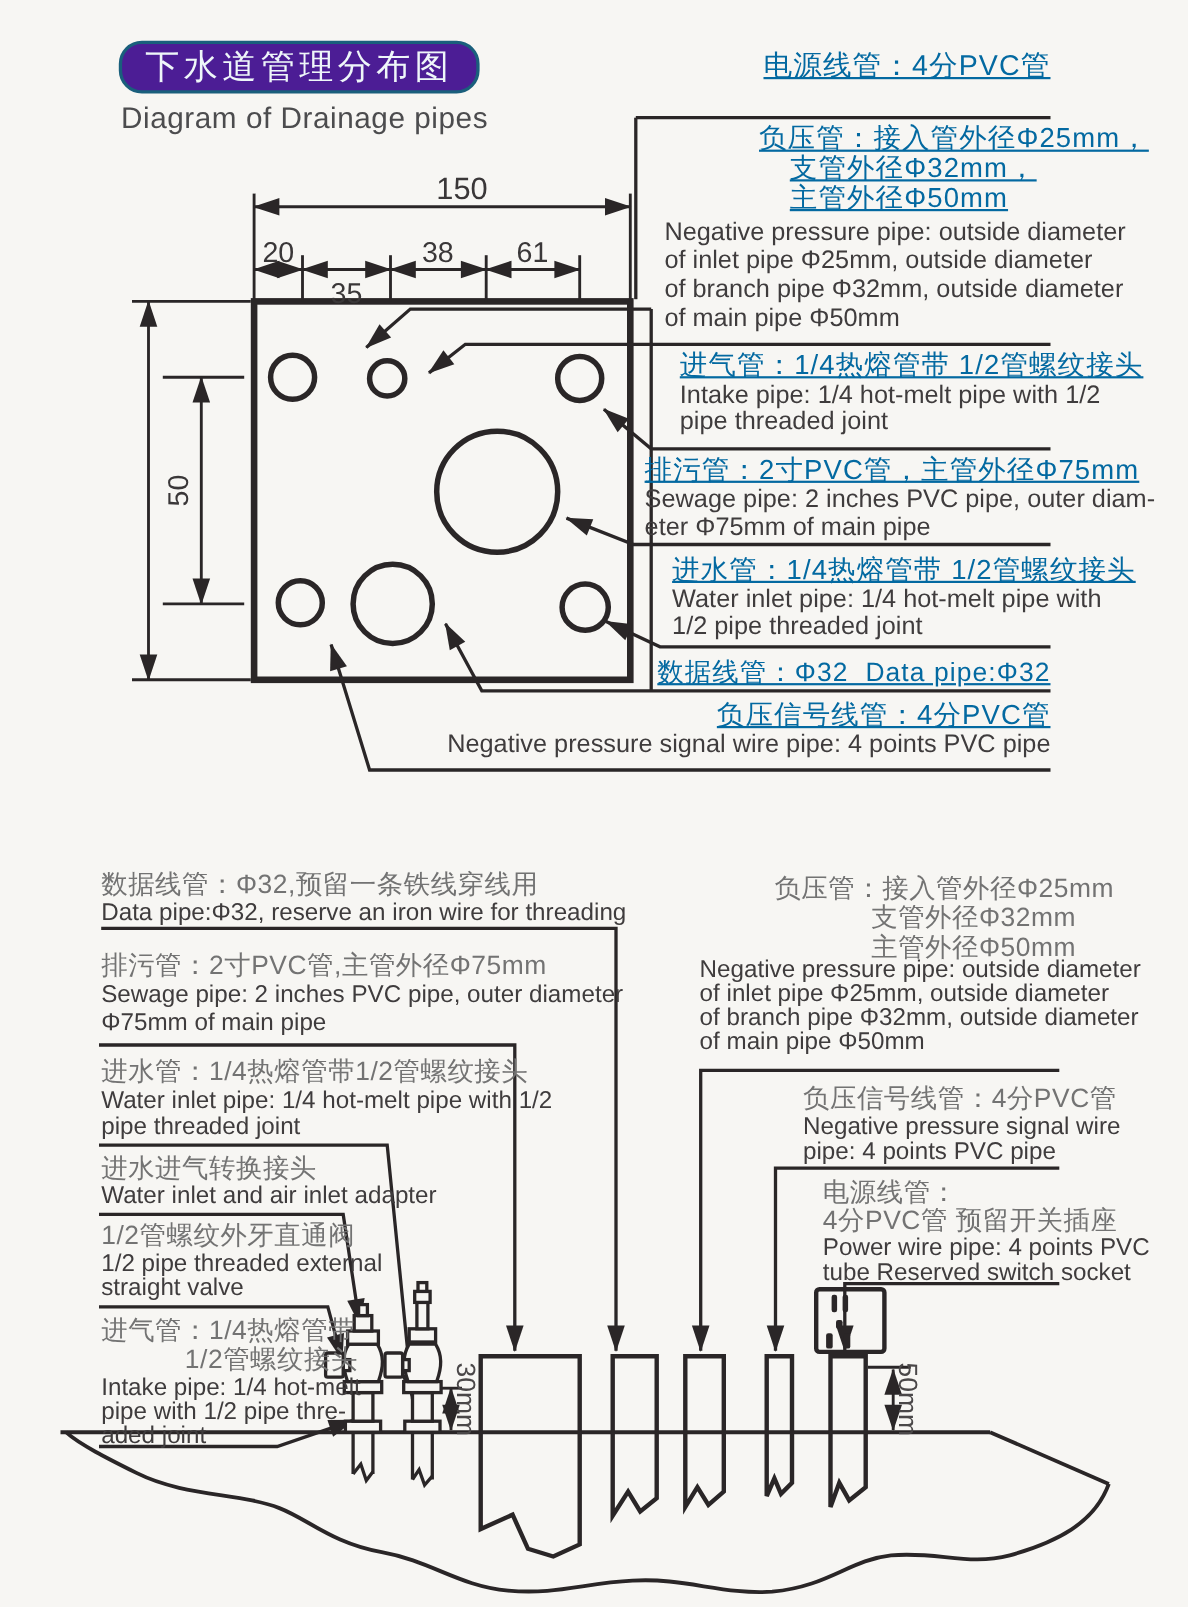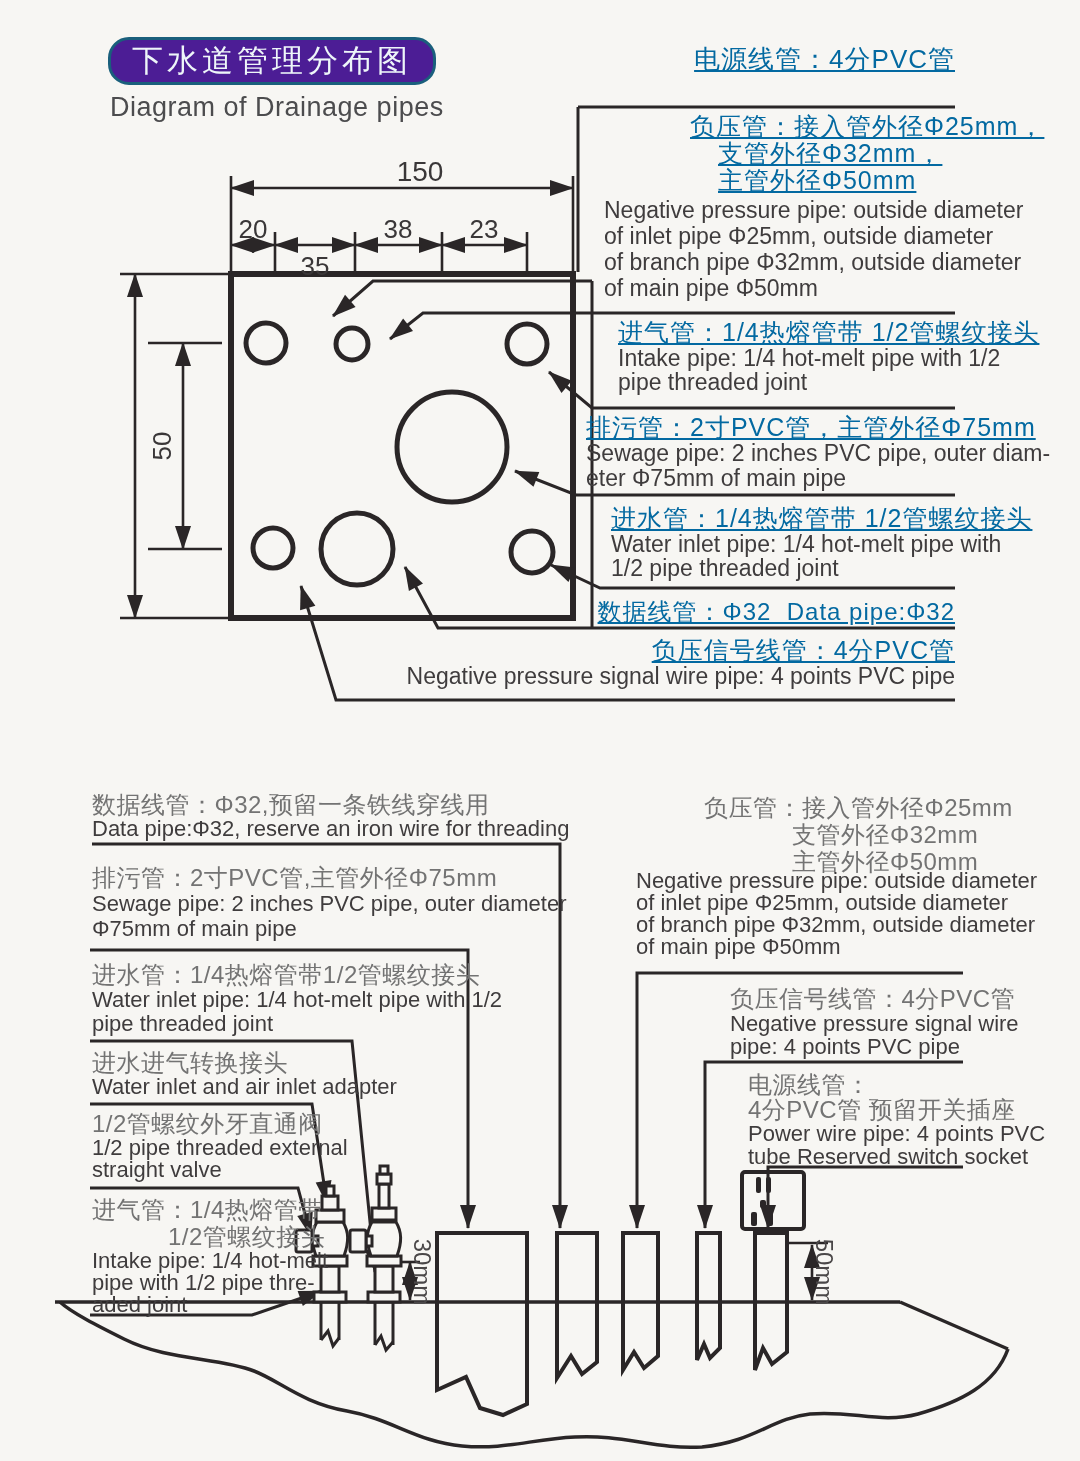--- a/index.html
+++ b/index.html
@@ -169,7 +169,7 @@
   <div class="dimlab" style="left:237px;top:214px;width:32px;">20</div>
   <div class="dimlab" style="left:299px;top:214px;width:32px;margin-top:37px;">35</div>
   <div class="dimlab" style="left:382px;top:214px;width:32px;">38</div>
-  <div class="dimlab" style="left:468px;top:214px;width:32px;">23</div>
+  <div class="dimlab" style="left:468px;top:214px;width:32px;">61</div>
   <div class="dimlab rotccw" style="left:142px;top:431px;width:40px;height:30px;">50</div>
   <div class="dimlab rotcw" style="left:387px;top:1260px;width:70px;height:24px;">30mm</div>
   <div class="dimlab rotcw" style="left:789px;top:1260px;width:70px;height:24px;">50mm</div>

